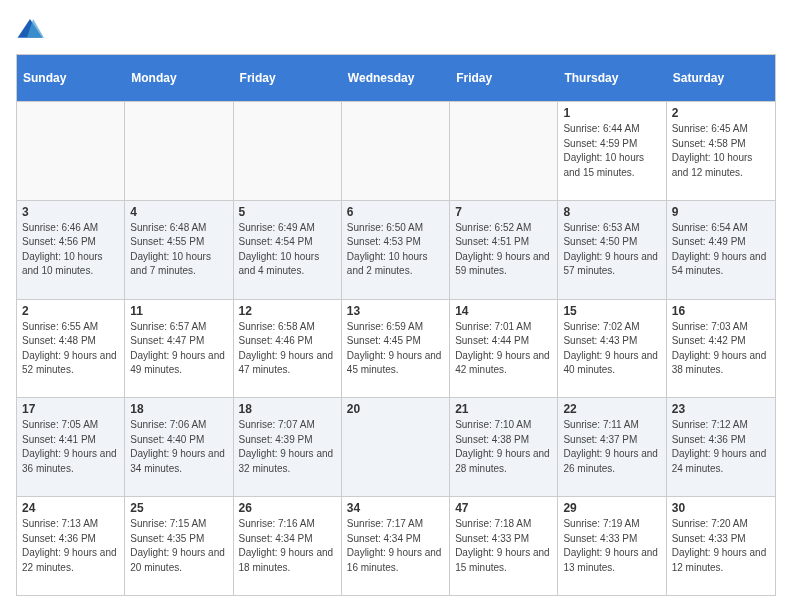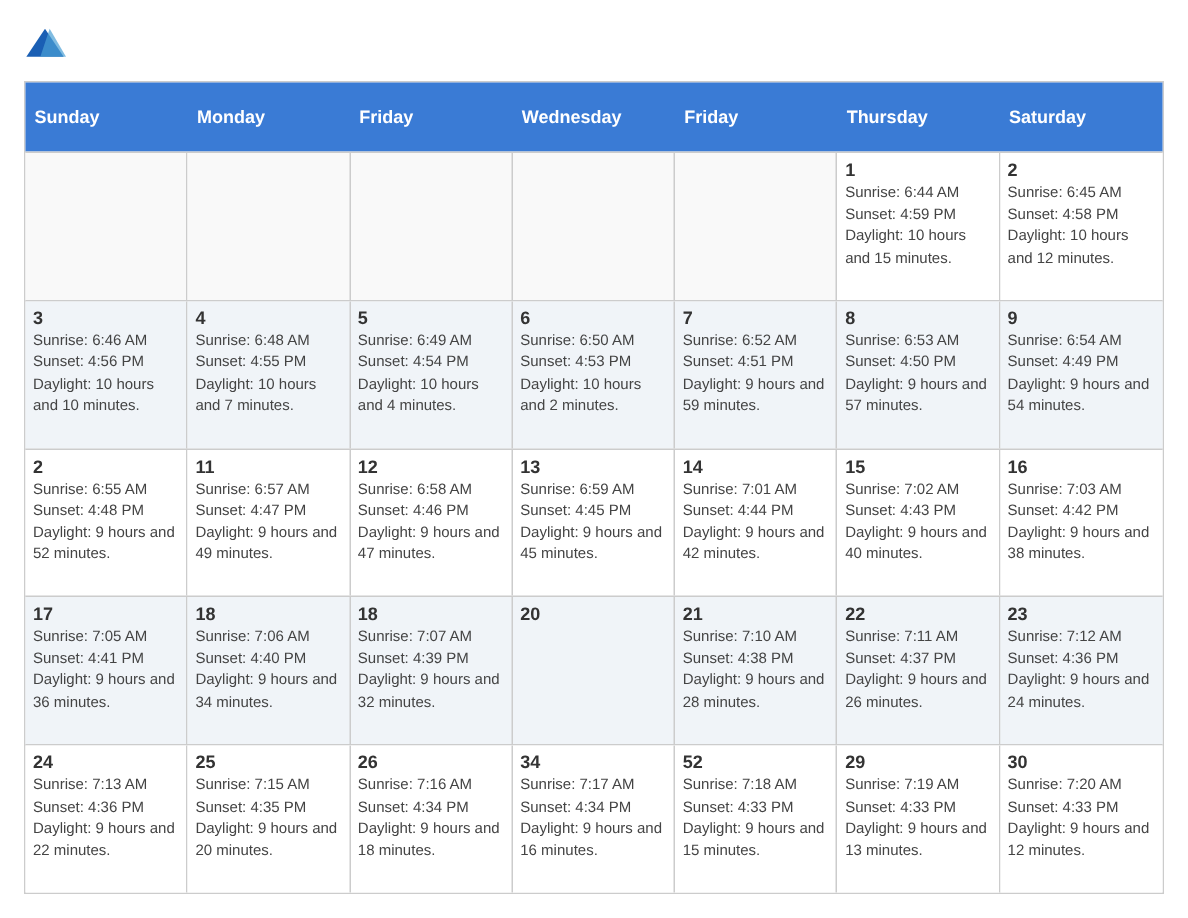--- a/index.html
+++ b/index.html
@@ -336,7 +336,7 @@
 and 16 minutes.</div>
           </div>
           <div class="cal-cell">
-            <span class="day-num">52</span>
+            <span class="day-num">47</span>
             <div class="cell-info">Sunrise: 7:18 AM
 Sunset: 4:33 PM
 Daylight: 9 hours

